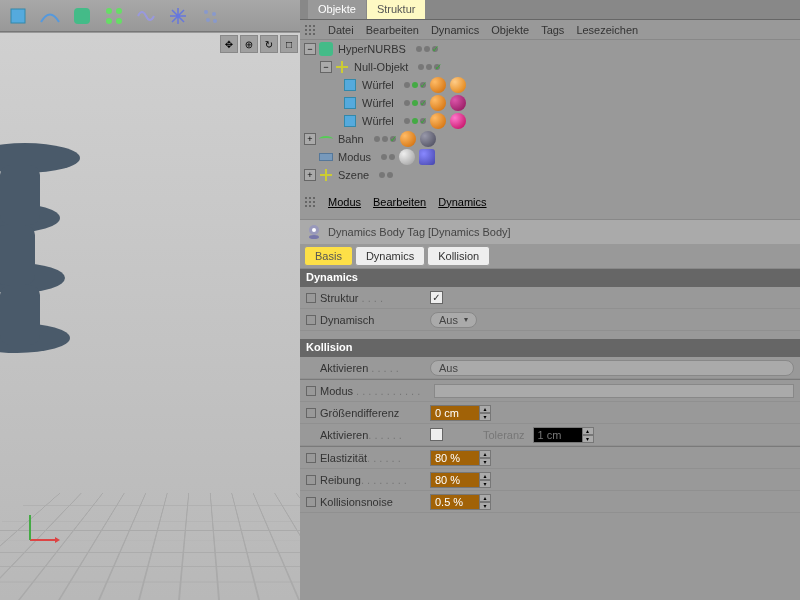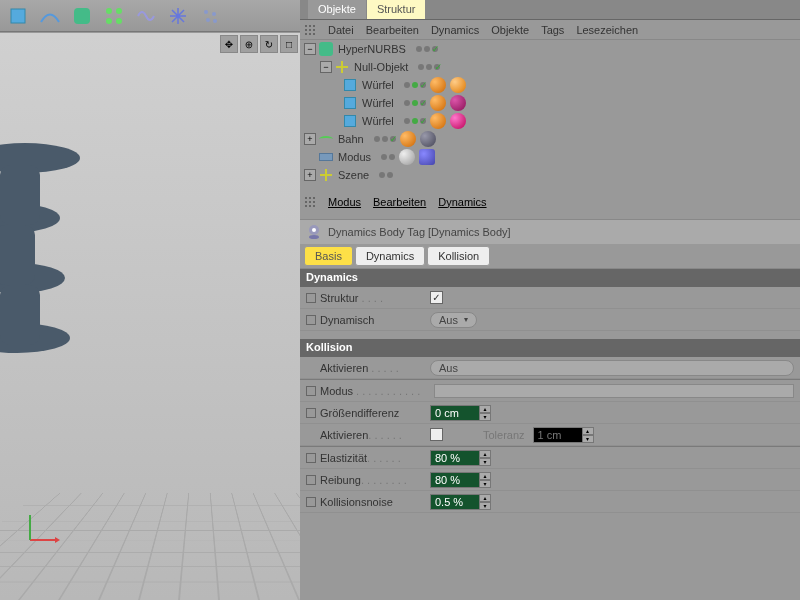--- a/index.html
+++ b/index.html
@@ -78,7 +78,7 @@
 .dropdown .arrow { font-size: 8px; }
 .pill-btn { background: linear-gradient(#ccc, #aaa); border: 1px solid #888; border-radius: 10px; padding: 2px 14px; color: #333; cursor: pointer; margin: 0 4px; }
 .btn-row { padding: 4px 6px; background: #999; display: flex; gap: 8px; }
-.num-input { width: 50px; height: 16px; background: #14532d; border: 1px solid #777; color: #fff; text-align: left; padding: 0 4px; font-size: 11px; }
+.num-input { width: 50px; height: 16px; background: #a16207; border: 1px solid #777; color: #fff; text-align: left; padding: 0 4px; font-size: 11px; }
 .num-input.disabled { background: #000000; color: #777; }
 .spinner { width: 12px; height: 16px; display: flex; flex-direction: column; margin-left: -1px; }
 .spinner div { flex: 1; background: #aaa; border: 1px solid #777; font-size: 6px; text-align: center; line-height: 6px; }

